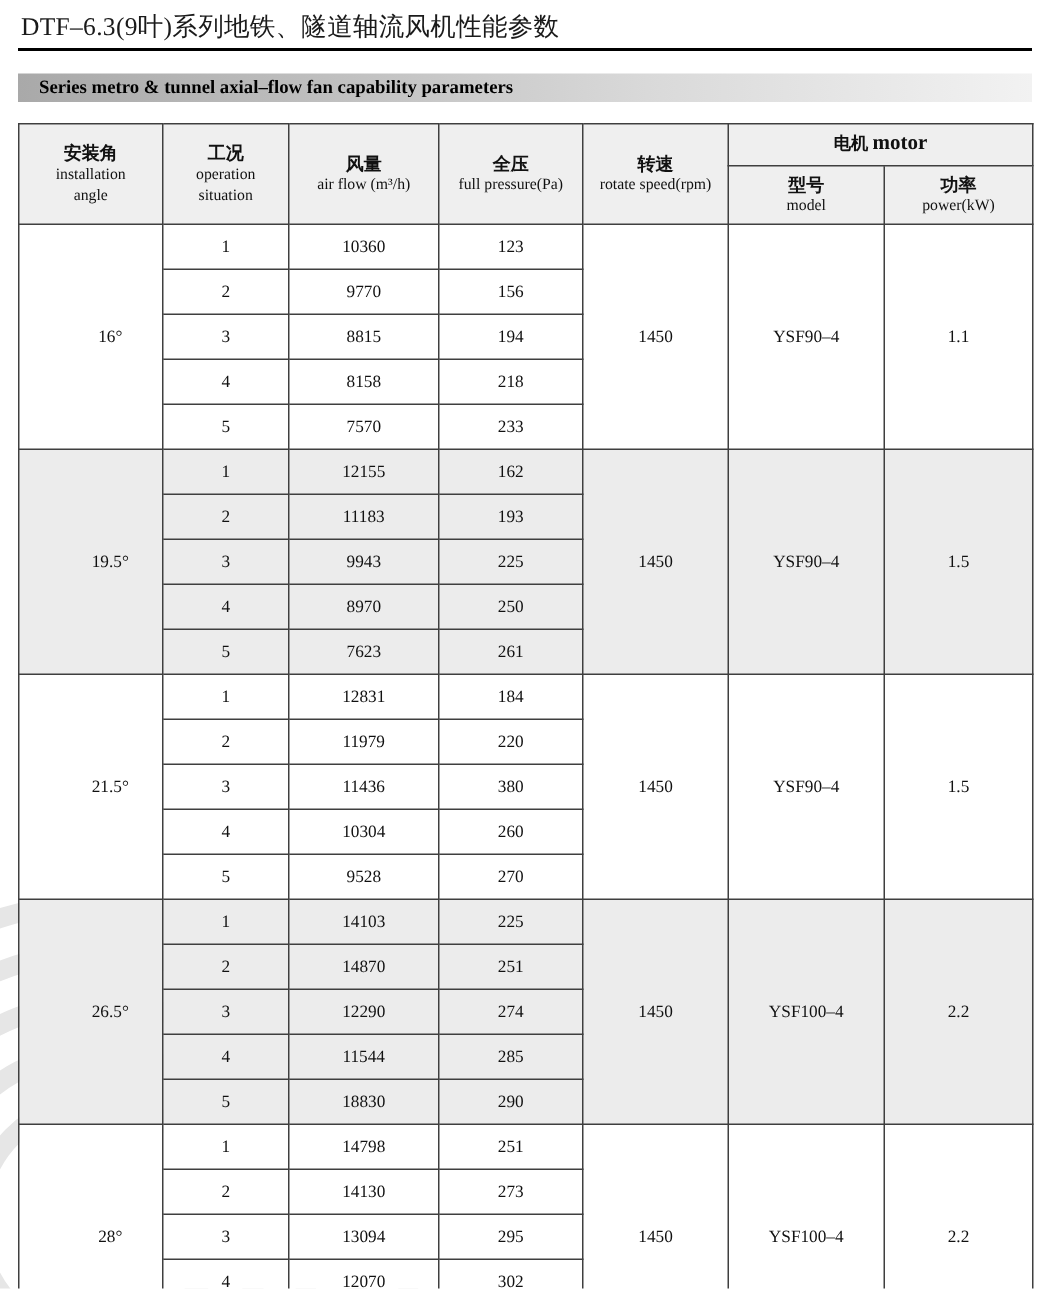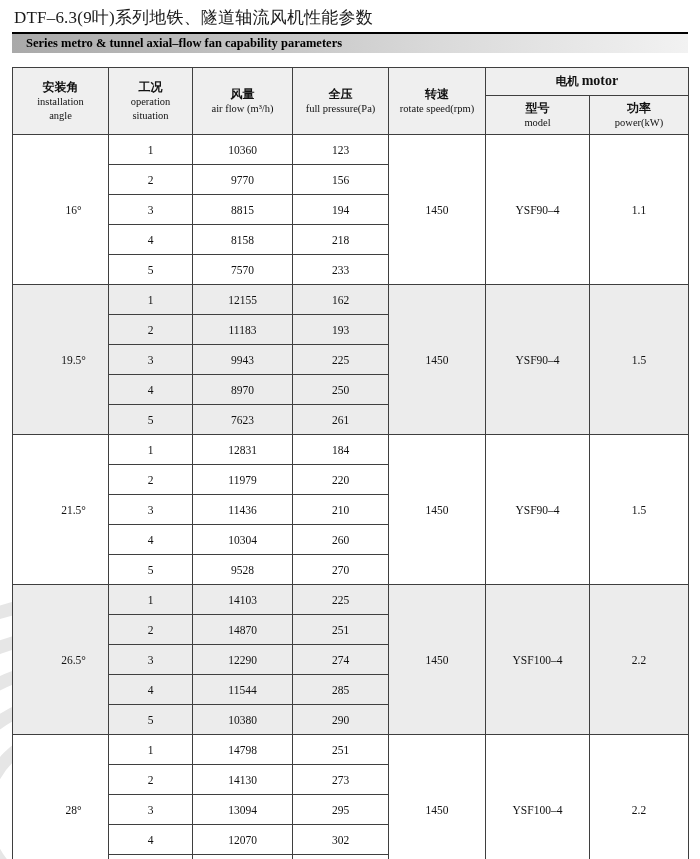--- a/index.html
+++ b/index.html
@@ -50,7 +50,7 @@
     margin: 0 0 0 0;
   }
   .subtitle-bar {
-    margin-top: 0;
+    margin-top: 15px;
     height: 19px;
     background: linear-gradient(to right, #a9a9a9 0%, #bdbdbd 28%, #d9d9d9 62%, #f2f2f2 100%);
     display: flex;

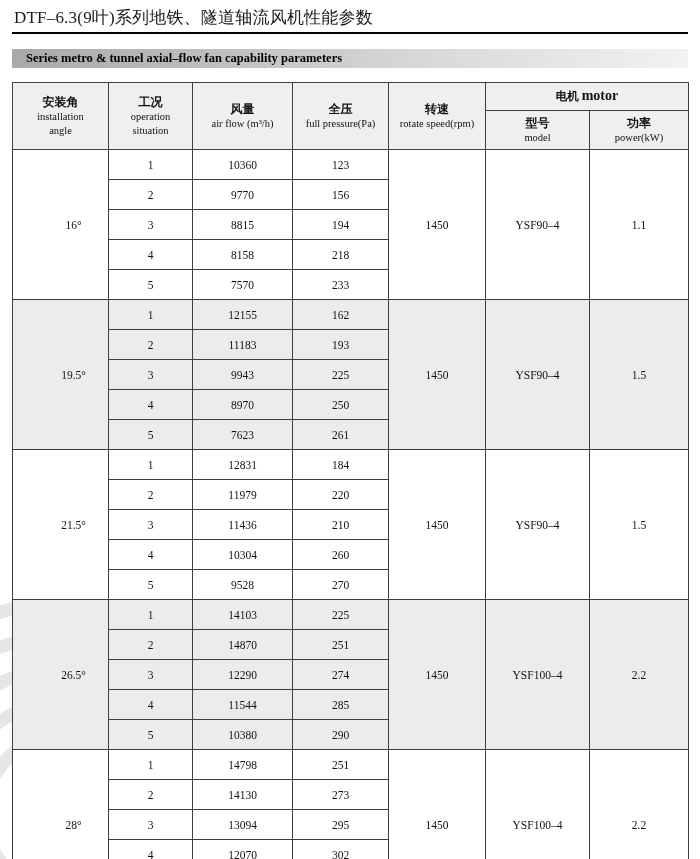--- a/index.html
+++ b/index.html
@@ -280,7 +280,7 @@
         <tr class="band-odd">
           <td>3</td>
           <td>11436</td>
-          <td>210</td>
+          <td>380</td>
         </tr>
         <tr class="band-odd">
           <td>4</td>

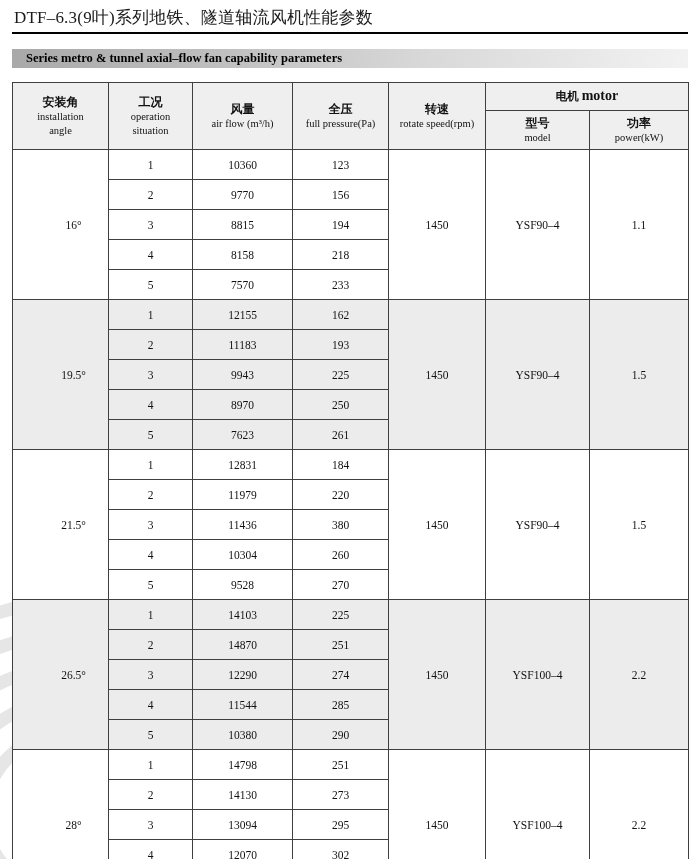--- a/index.html
+++ b/index.html
@@ -318,7 +318,7 @@
         </tr>
         <tr class="band-even">
           <td>5</td>
-          <td>10380</td>
+          <td>18830</td>
           <td>290</td>
         </tr>
         <tr class="band-odd">

